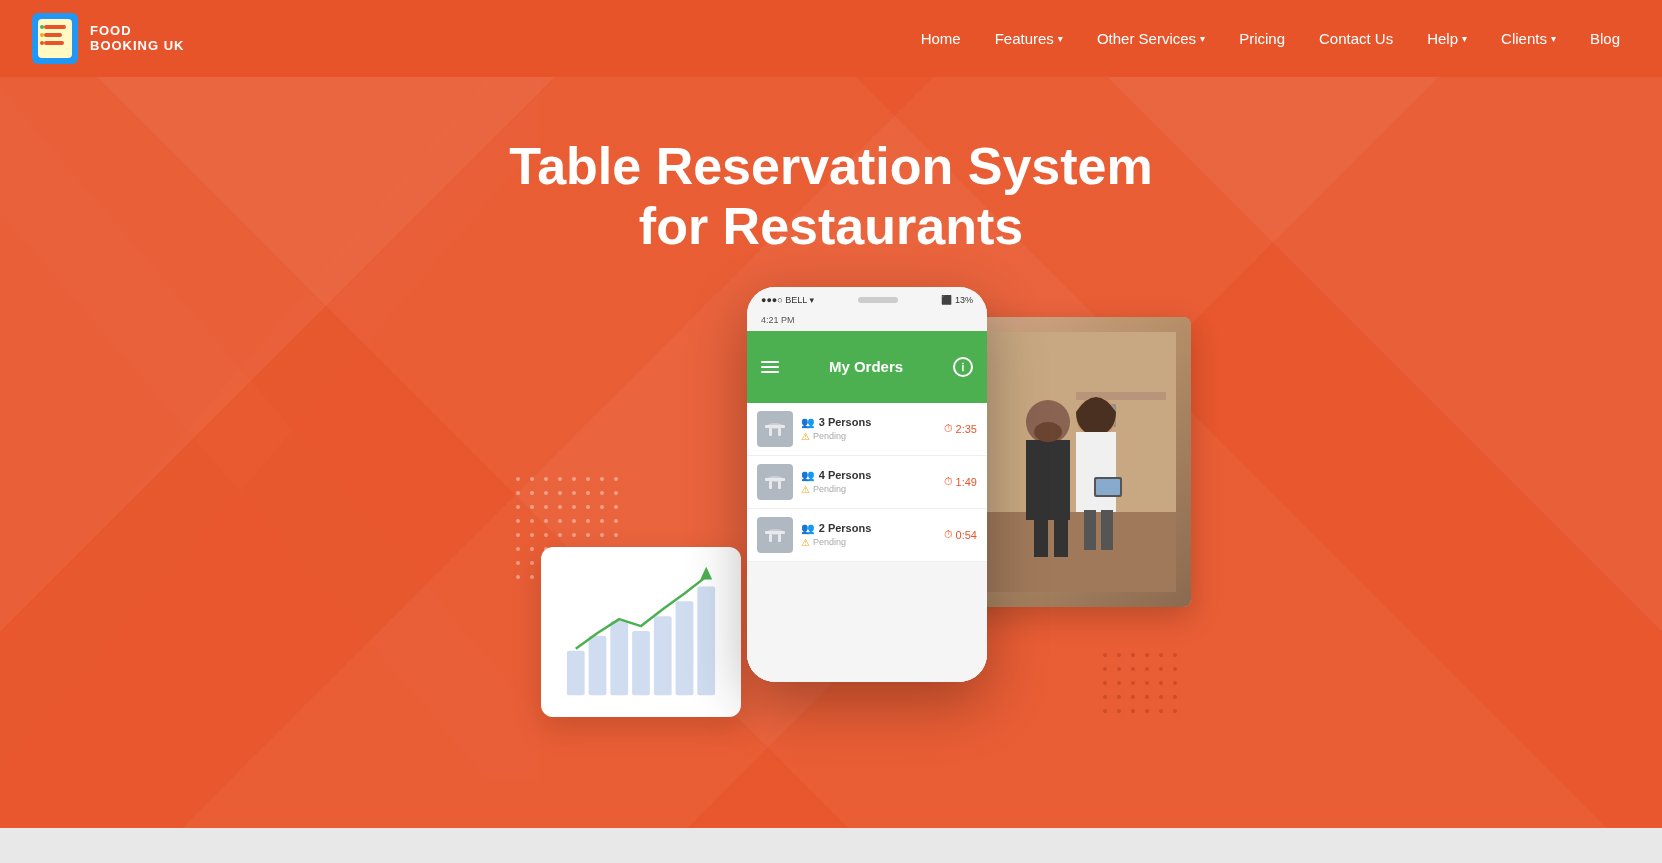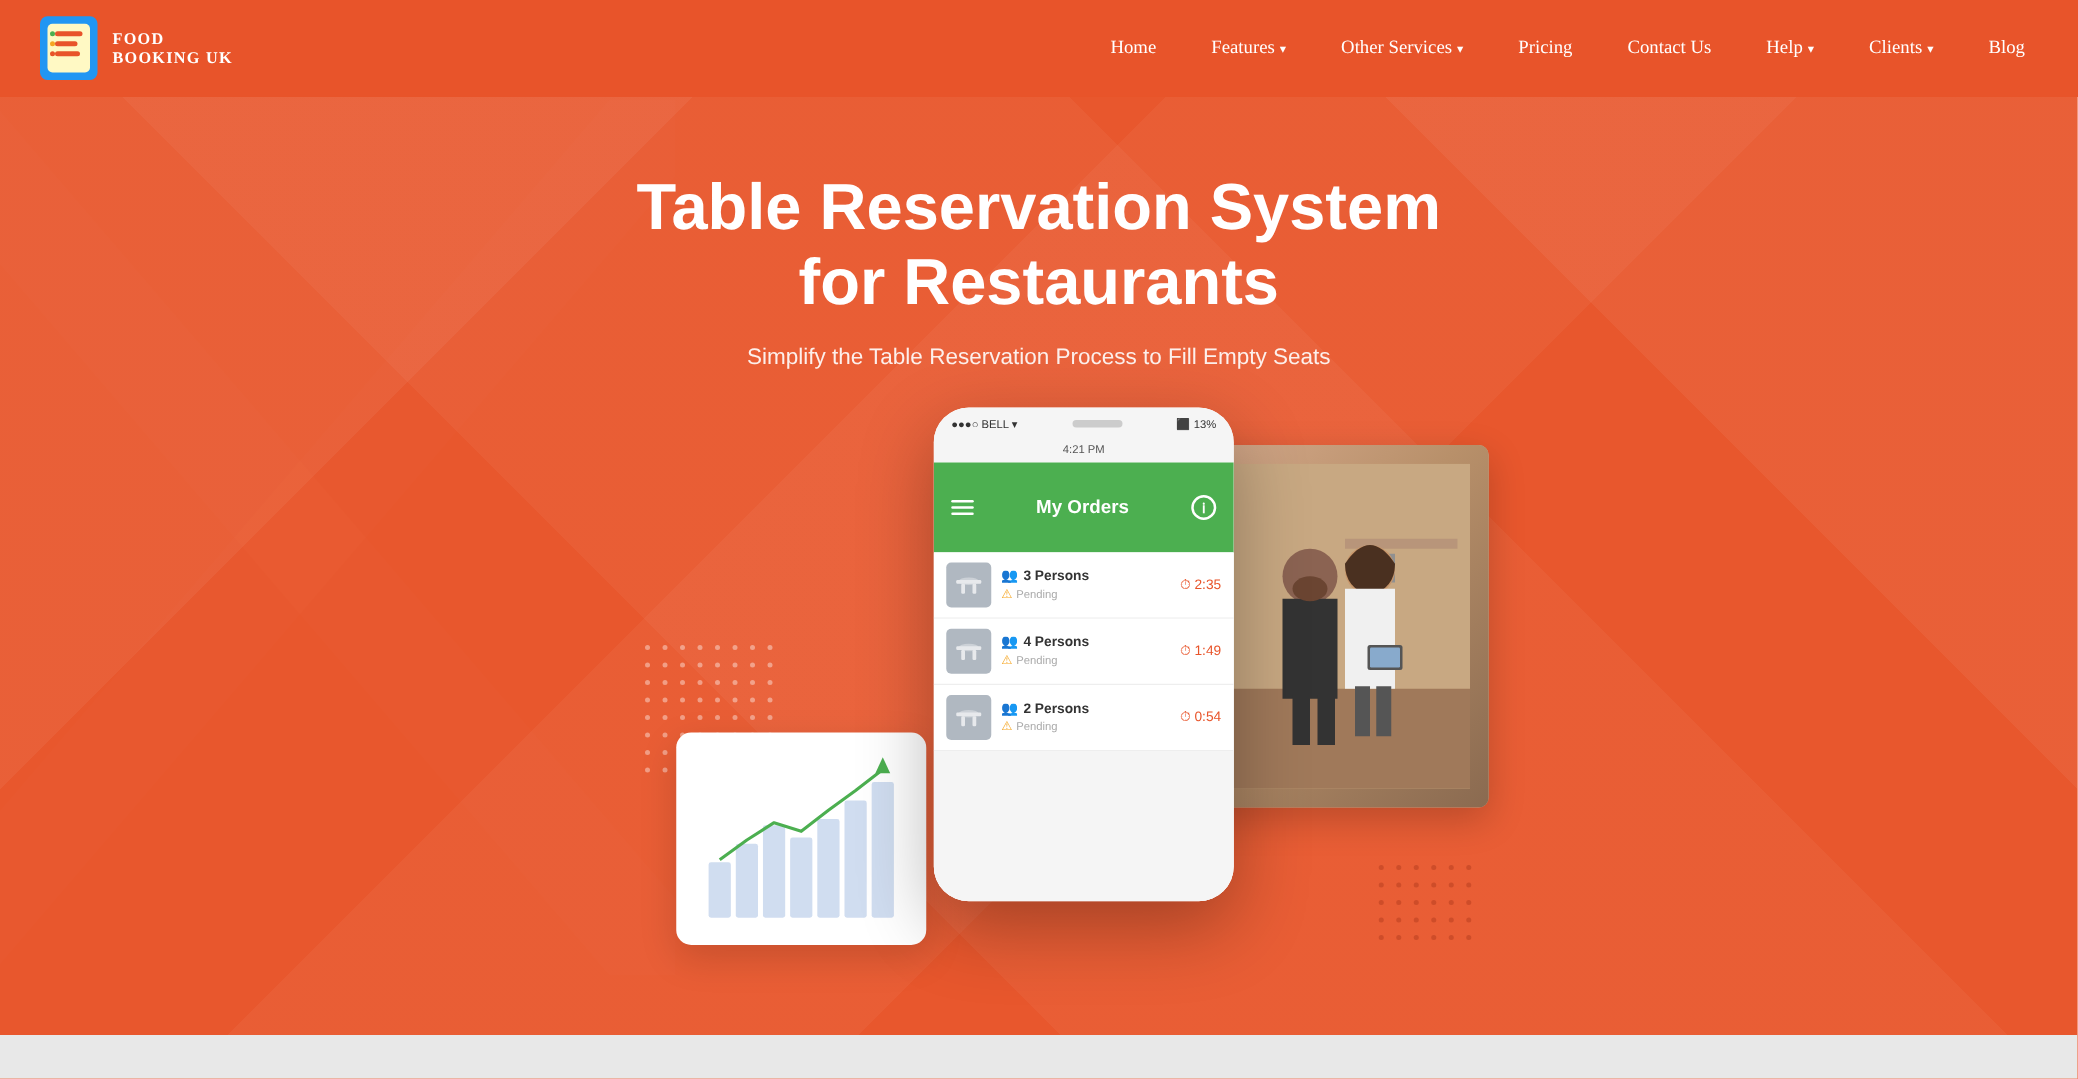--- a/index.html
+++ b/index.html
@@ -16,7 +16,6 @@
       justify-content: space-between;
       padding: 0 30px;
       z-index: 100;
-      font-family: Liberation Serif, serif;
     }
     .logo {
       display: flex;

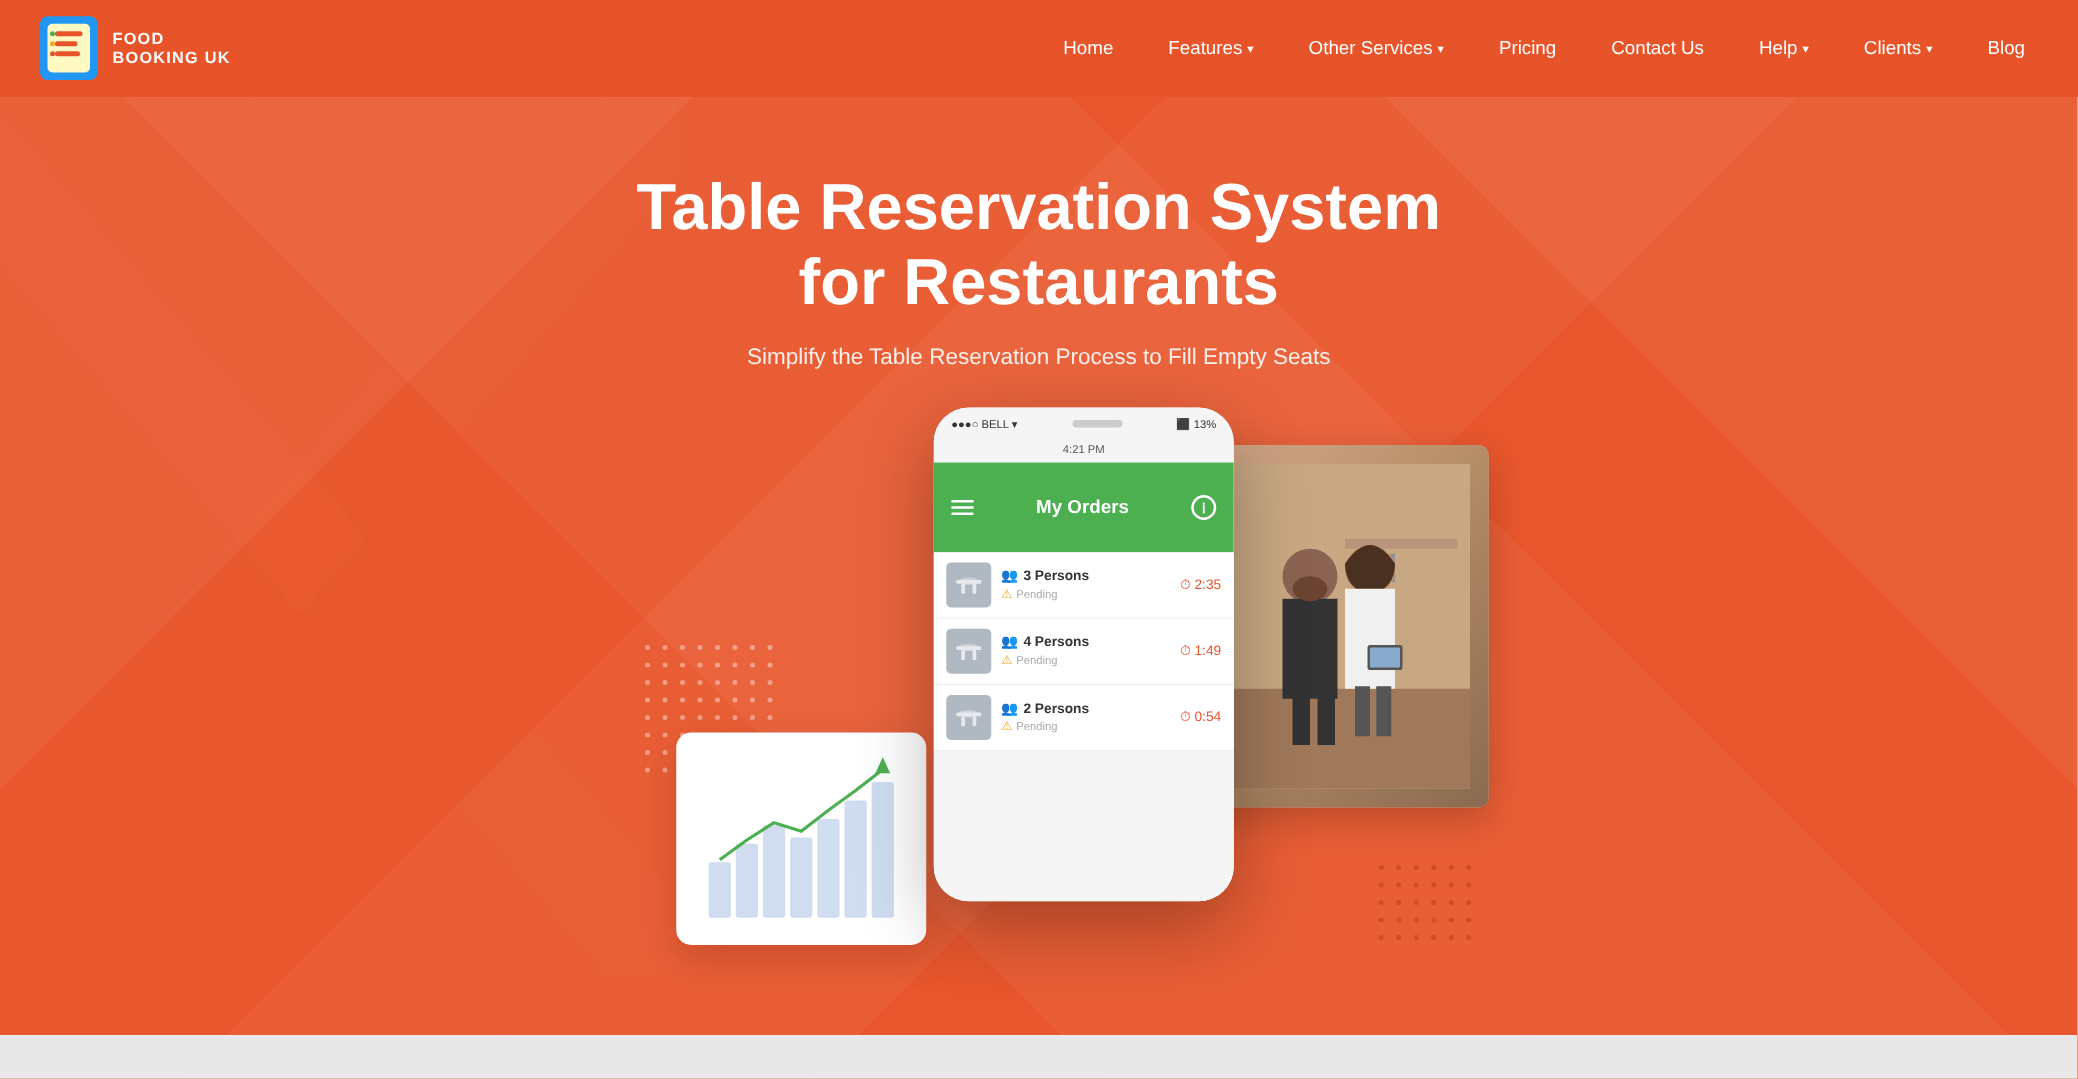--- a/index.html
+++ b/index.html
@@ -42,7 +42,7 @@
     .nav-links {
       display: flex;
       align-items: center;
-      gap: 20px;
+      gap: 10px;
       list-style: none;
     }
     .nav-links li a {

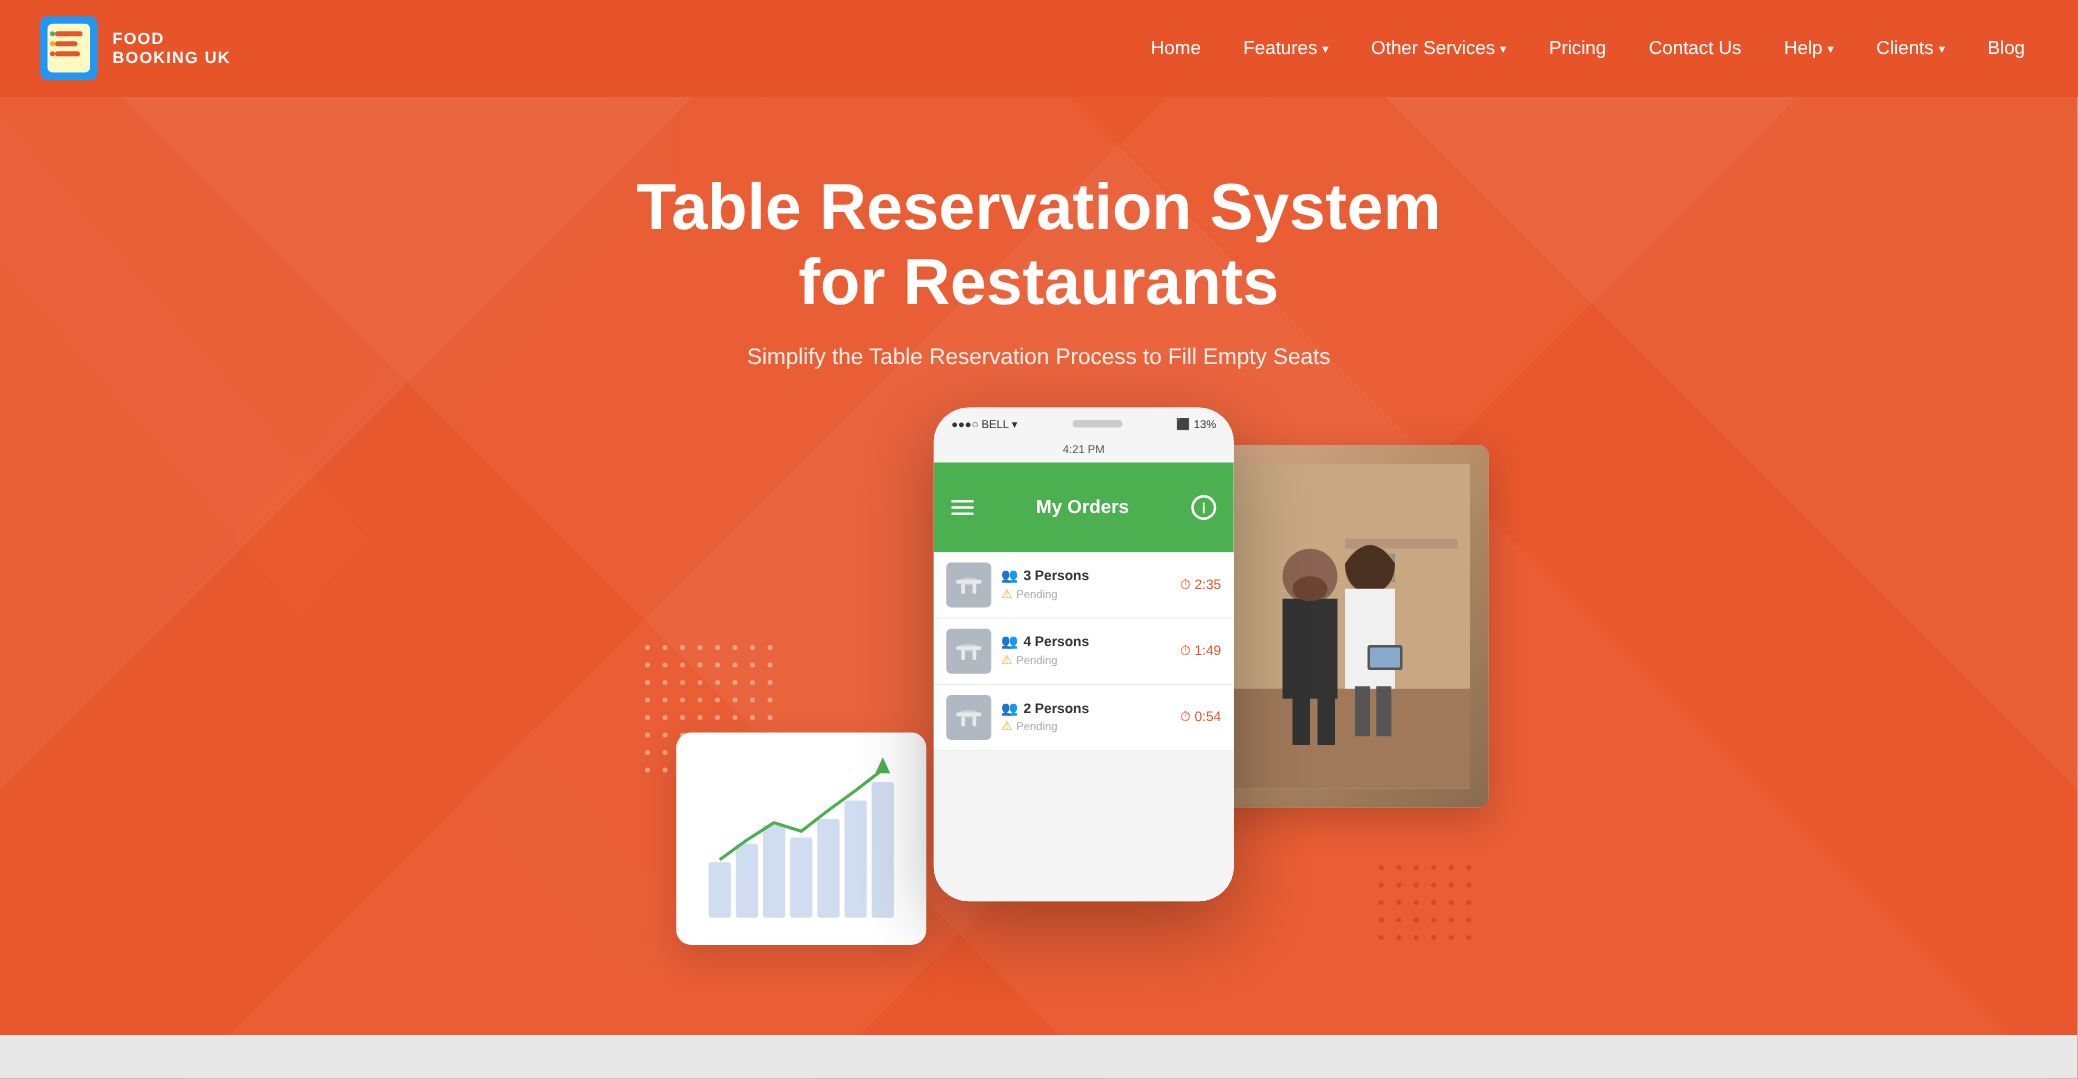--- a/index.html
+++ b/index.html
@@ -372,7 +372,6 @@
     <span>Table Reservation System</span><br>
     <span>for Restaurants</span>
   </h1>
-  <p class="hero-subtitle">Simplify the Table Reservation Process to Fill Empty Seats</p>
 
   <div class="mockup-area">
 

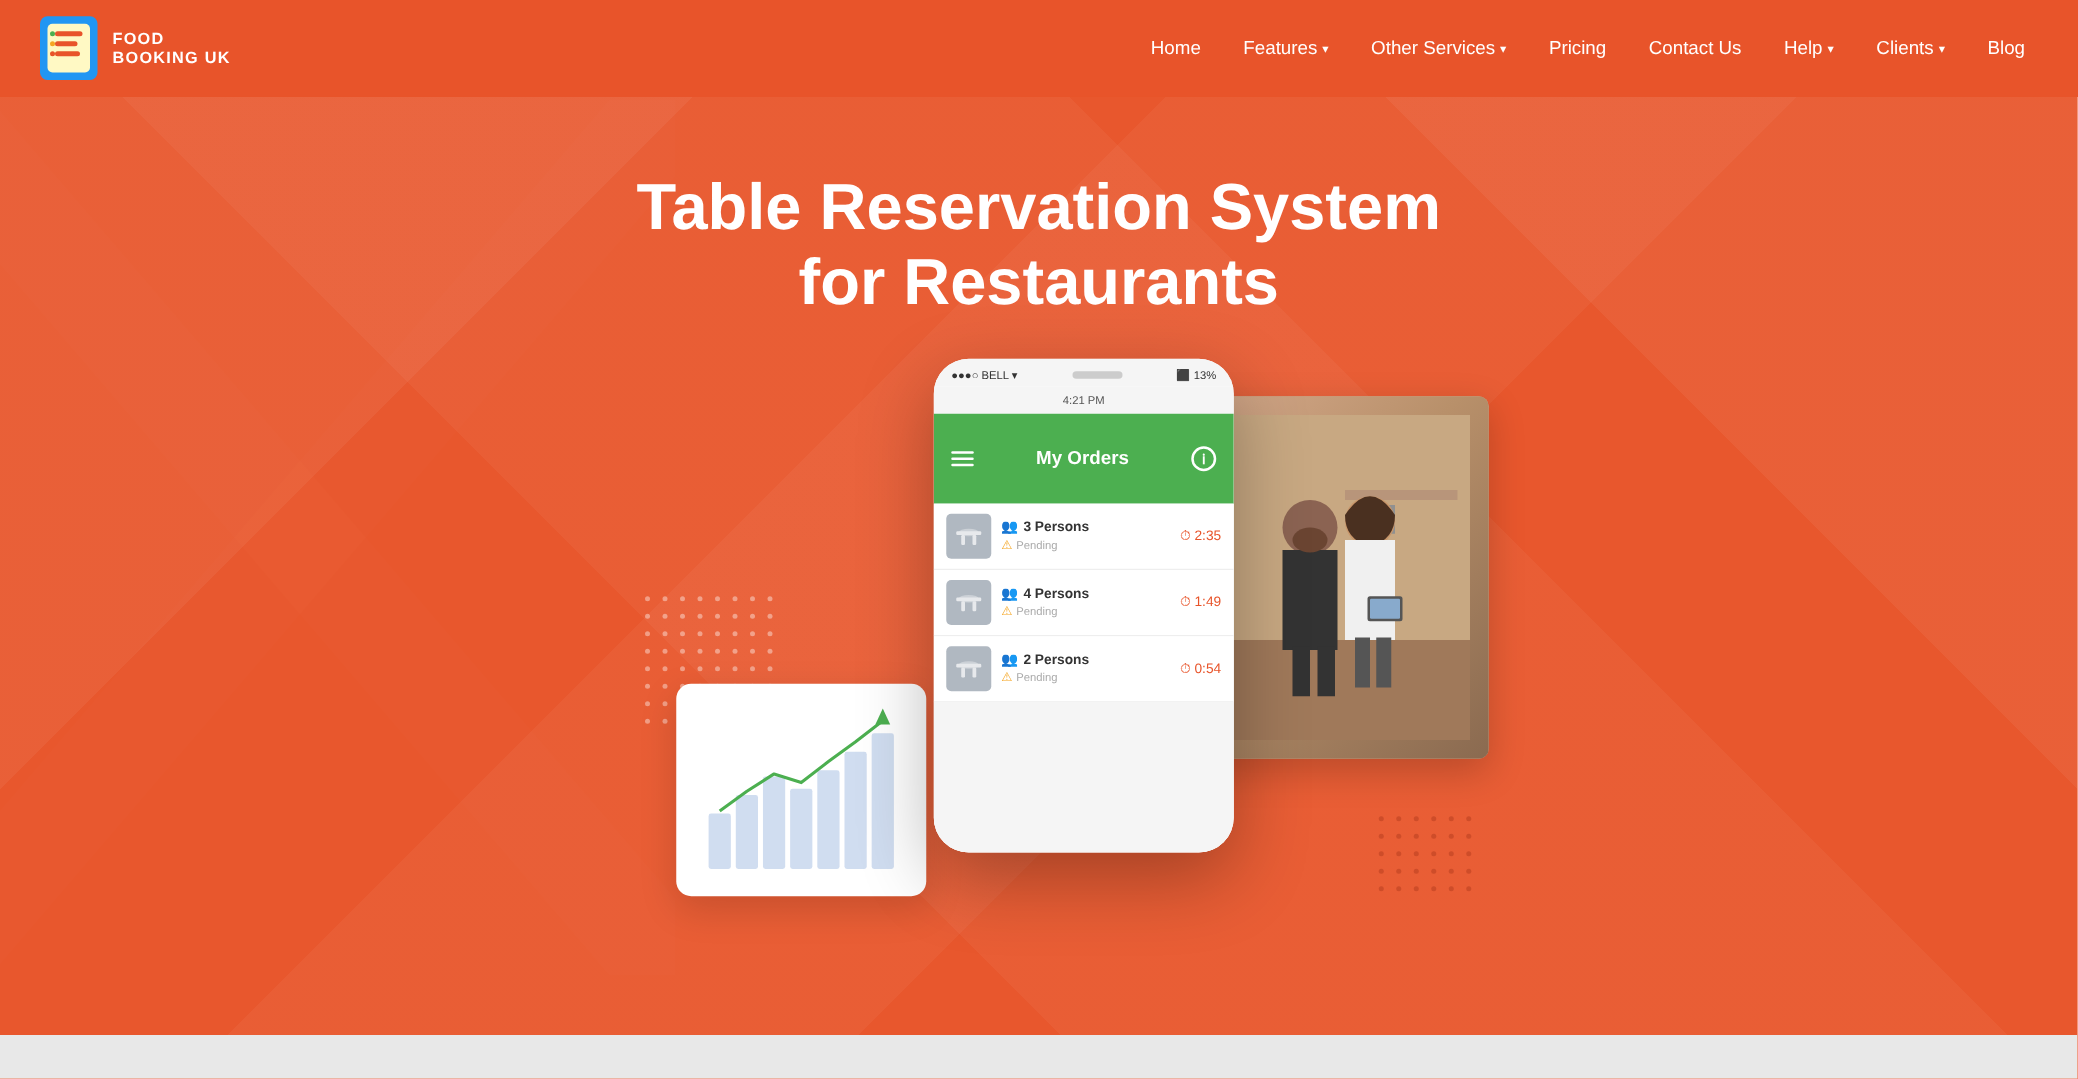--- a/index.html
+++ b/index.html
@@ -149,7 +149,7 @@
     }
     .phone-status {
       display: flex;
-      justify-content: center;
+      justify-content: flex-start;
       align-items: center;
       padding: 6px 14px;
       font-size: 9px;

